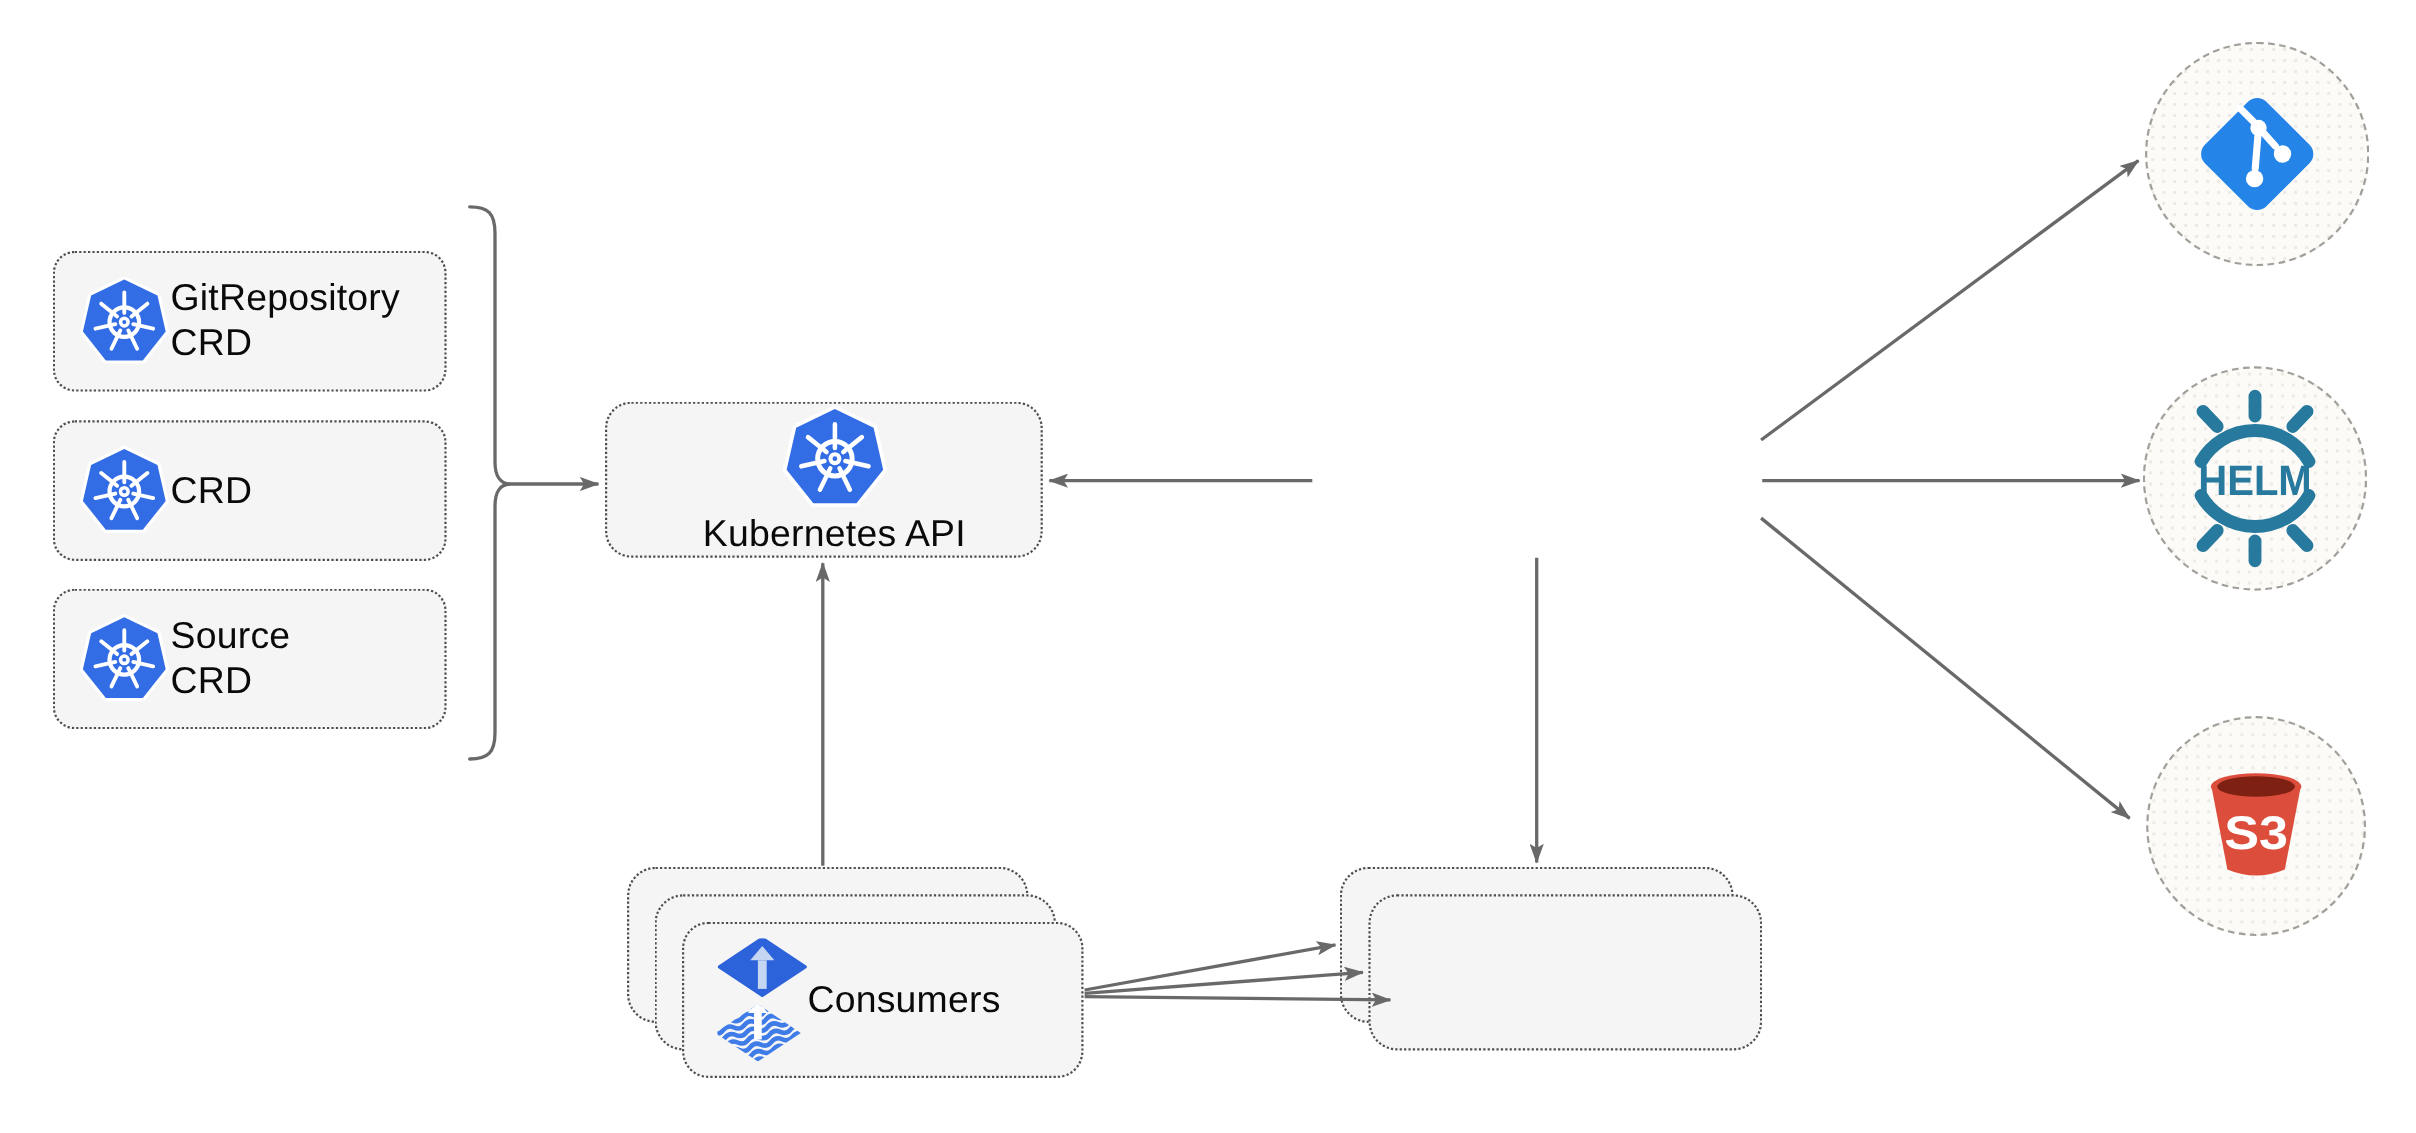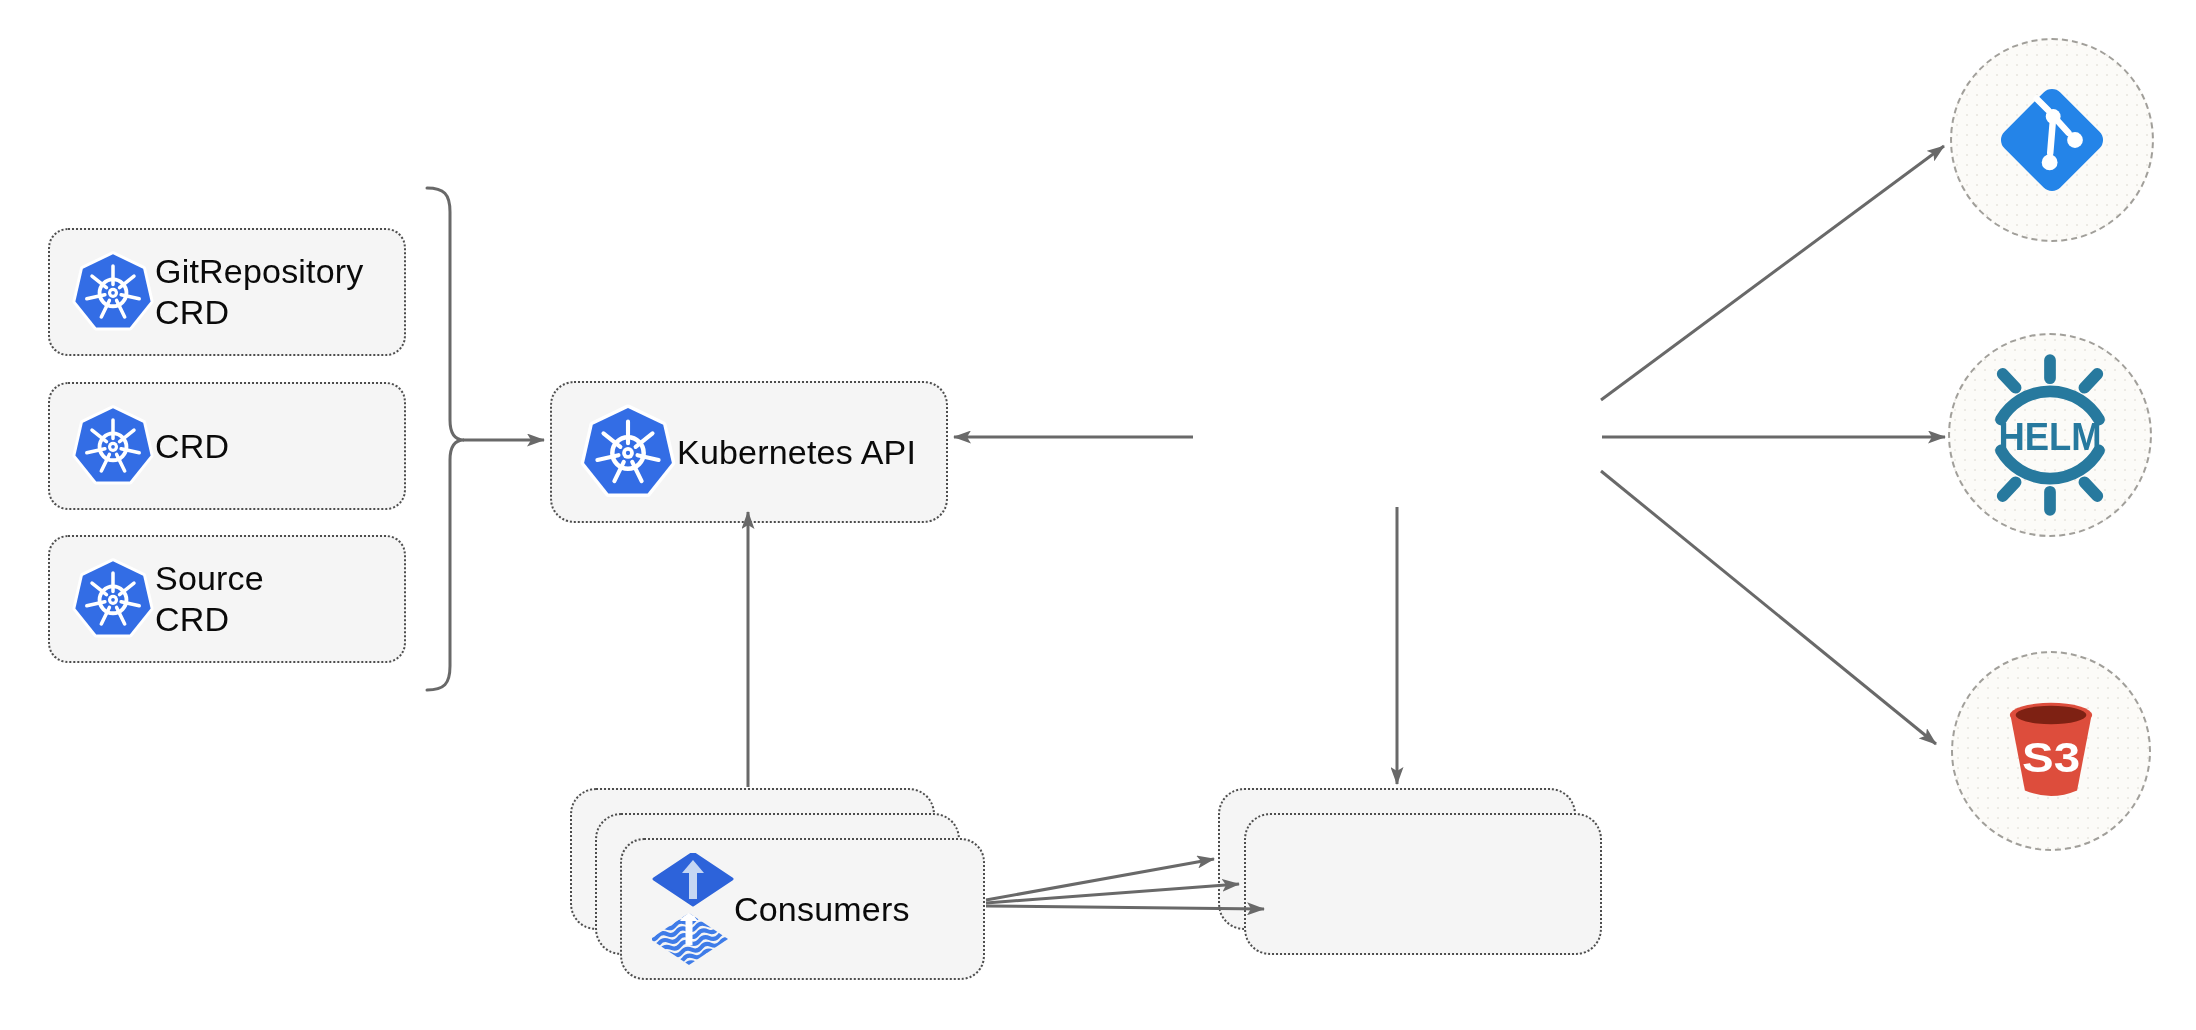--- a/index.html
+++ b/index.html
@@ -16,7 +16,7 @@
   .stackbox{position:absolute;background:#f5f5f5;border:2px dotted #4d4d4d;border-radius:26px;box-sizing:border-box;}
   .crd{left:48px;width:358px;height:128px;border-radius:20px;padding-left:21px;padding-right:14px;}
   .crd-1{top:228px}.crd-2{top:382px}.crd-3{top:535px}
-  .k8sapi{left:550px;top:381px;width:398px;height:142px;padding-left:27px;padding-right:8px;}
+  .k8sapi{left:550px;top:365px;width:398px;height:142px;padding-left:27px;padding-right:8px;flex-direction:column;}
   .source{left:1195px;top:364px;width:405px;height:142px;padding-left:46px;padding-right:24px;}
   .consumers-front{left:620px;top:838px;width:365px;height:142px;padding-left:30px;padding-right:10px;z-index:5;}
   .artifacts-front{left:1270px;top:838px;width:358px;height:142px;padding-left:24px;padding-right:24px;z-index:5;}

